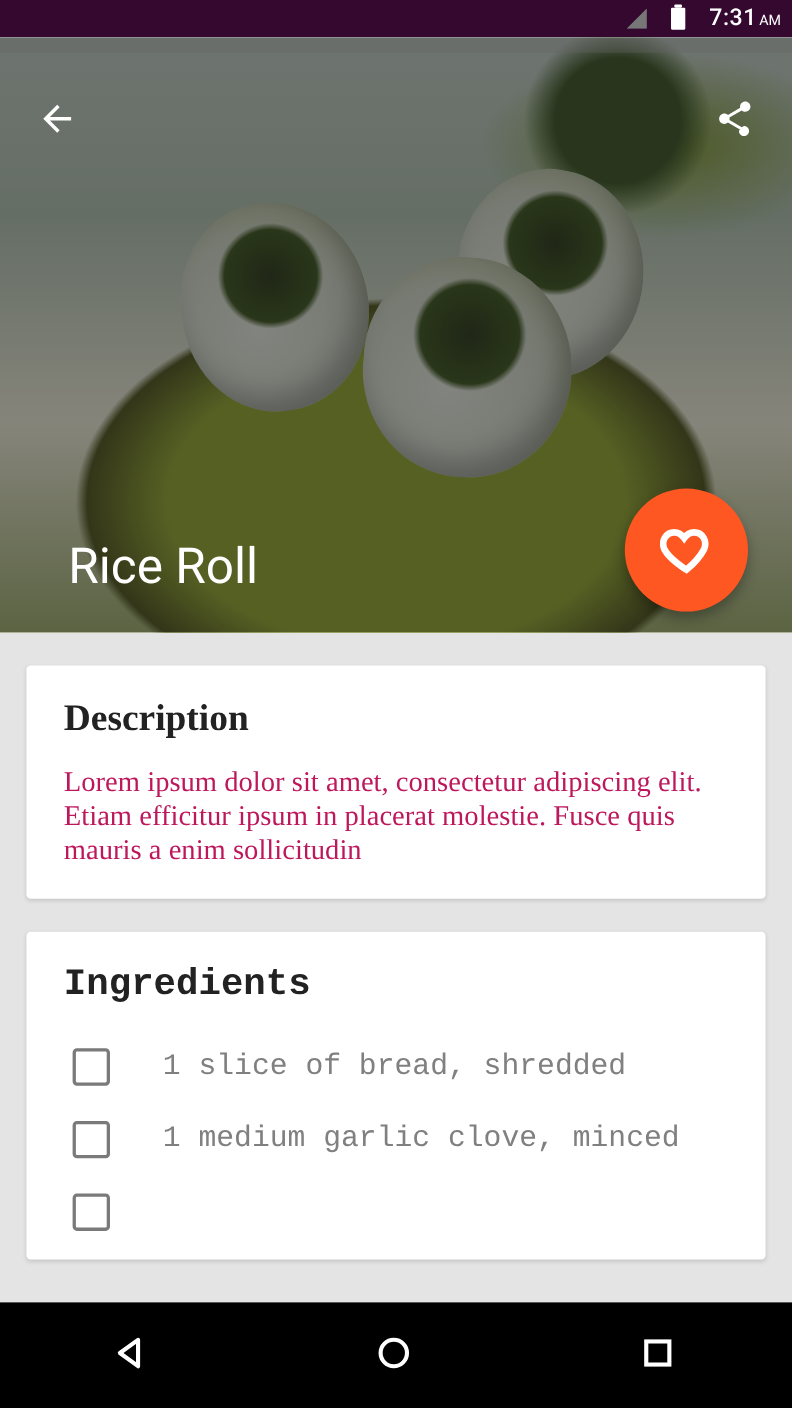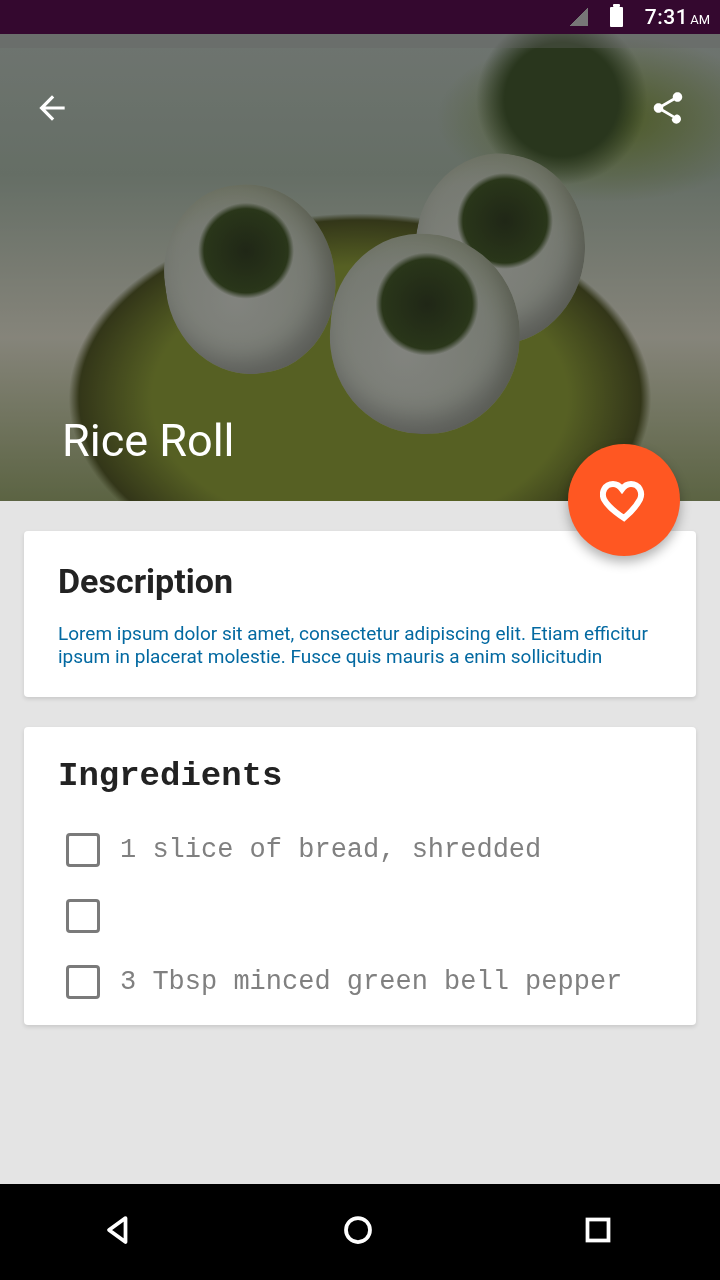--- a/index.html
+++ b/index.html
@@ -15,7 +15,7 @@
   .status-bar .ampm { font-size: 13px; margin-left: 2px; }
 
   
-  .hero { height: 467px; position: relative; background:
+  .hero { height: 541px; position: relative; background:
       radial-gradient(ellipse 520px 330px at 50% 78%, #8da62d 0%, #8da62d 40%, #4d5a1a 54%, transparent 56%),
       radial-gradient(circle 190px at 78% 14%, #3b5a22 0%, #3b5a22 30%, transparent 45%),
       radial-gradient(ellipse 280px 140px at 84% 18%, #7a9a2d 0%, transparent 60%),

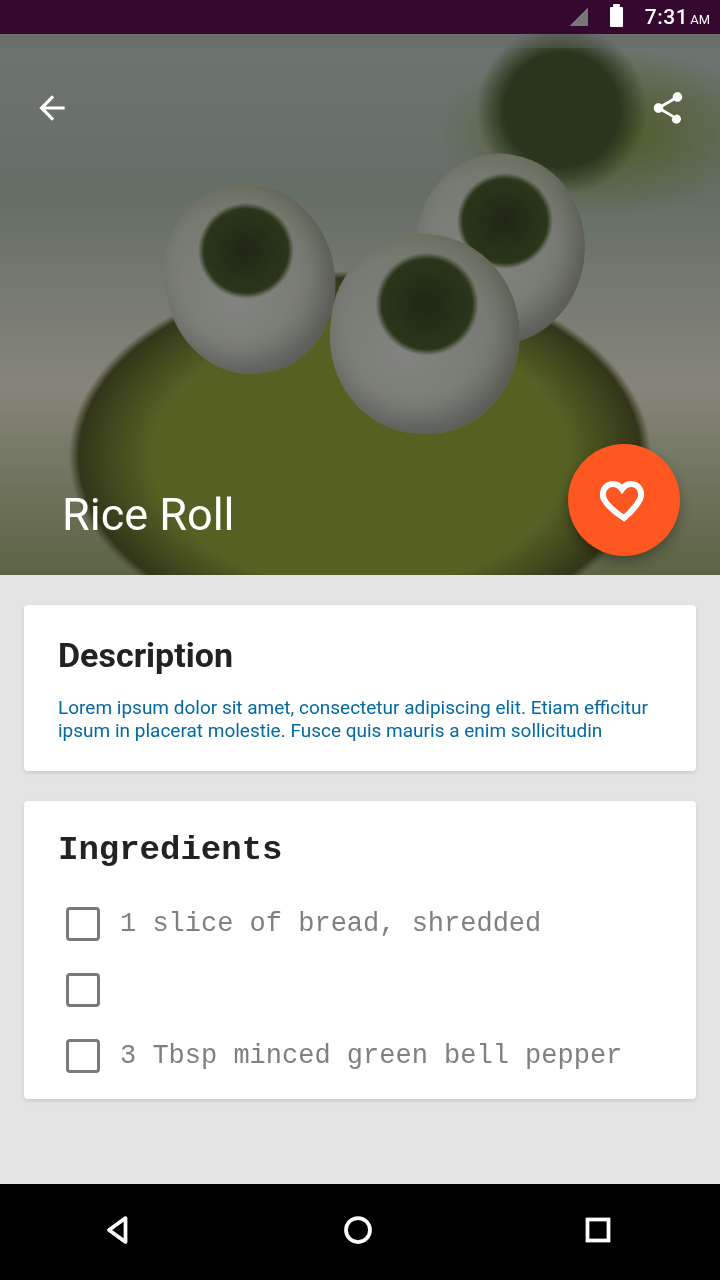--- a/index.html
+++ b/index.html
@@ -43,7 +43,7 @@
   
   .content { flex: 1; overflow: hidden; padding: 0 24px; background: #e4e4e4; }
   .card { background: #fff; border-radius: 4px; margin-top: 30px; padding: 30px 34px 28px; box-shadow: 0 2px 4px rgba(0,0,0,0.12); }
-  .card:first-child { margin-top: 30px; }
+  .card:first-child { margin-top: 30px; font-family: Liberation Serif, serif; }
   .card h2 { font-size: 34px; font-weight: 700; color: #222; margin-bottom: 22px; }
   .card p { font-size: 19px; line-height: 1.2; color: #0369a1; }
 

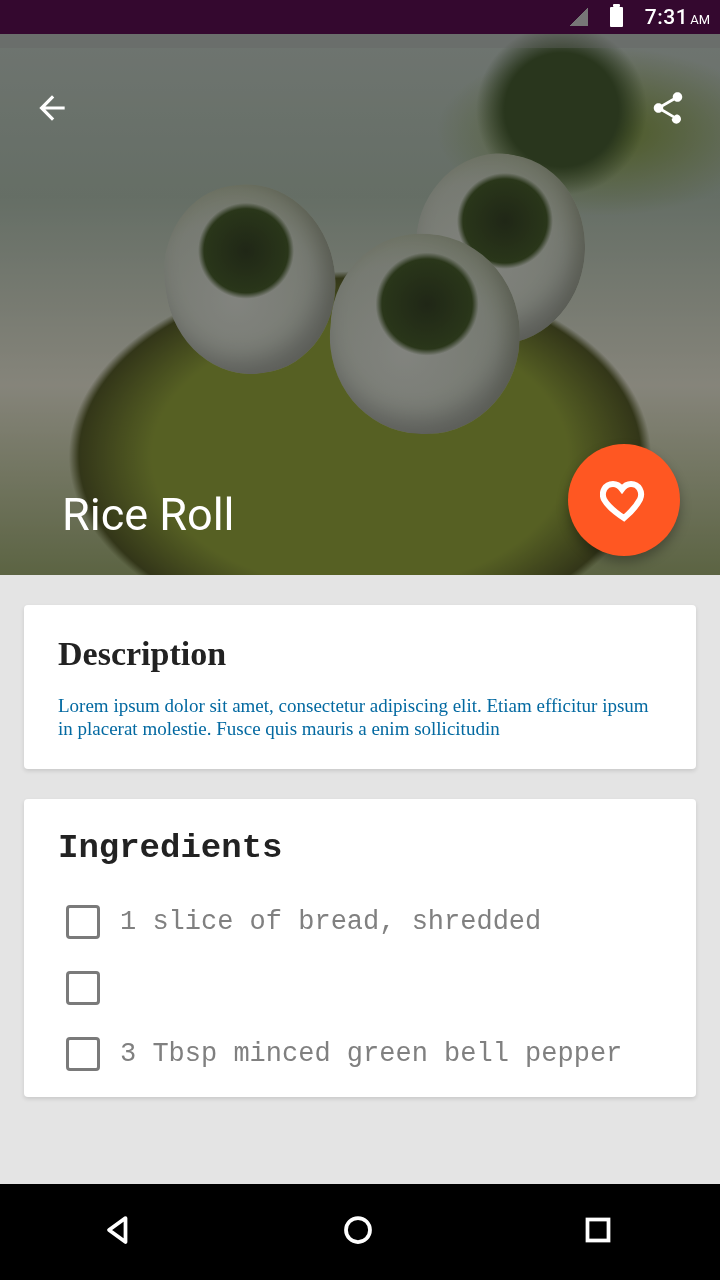--- a/index.html
+++ b/index.html
@@ -45,7 +45,7 @@
   .card { background: #fff; border-radius: 4px; margin-top: 30px; padding: 30px 34px 28px; box-shadow: 0 2px 4px rgba(0,0,0,0.12); }
   .card:first-child { margin-top: 30px; font-family: Liberation Serif, serif; }
   .card h2 { font-size: 34px; font-weight: 700; color: #222; margin-bottom: 22px; }
-  .card p { font-size: 19px; line-height: 1.2; color: #0369a1; }
+  .card p { font-size: 26px; line-height: 1.2; color: #be185d; }
 
   .ingredients { padding-bottom: 10px; font-family: Liberation Mono, monospace; }
   .ing-list { margin-top: 6px; }

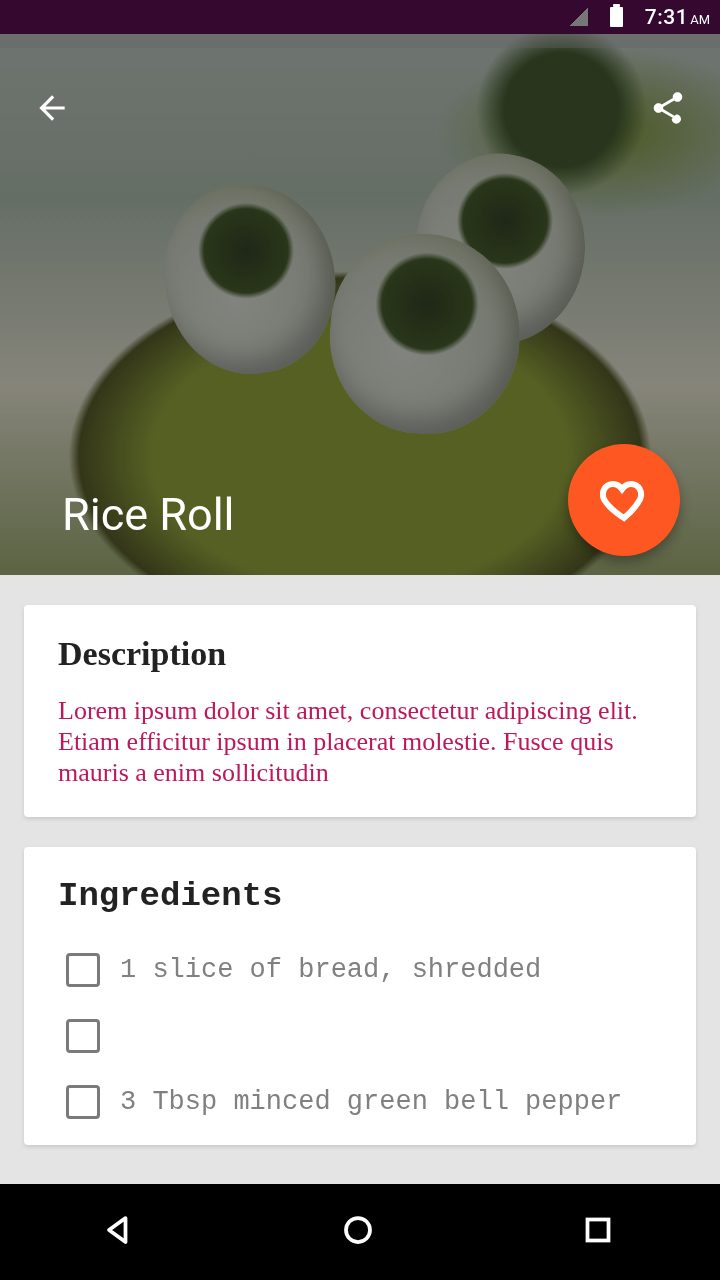--- a/index.html
+++ b/index.html
@@ -51,7 +51,7 @@
   .ing-list { margin-top: 6px; }
   .ing-item { display: flex; align-items: center; gap: 20px; height: 66px; }
   .chk { width: 34px; height: 34px; border: 3px solid #7a7a7a; border-radius: 4px; flex-shrink: 0; cursor:pointer; margin-left: 8px; }
-  .ing-item span { font-size: 27px; color: #808080; }
+  .ing-item span { font-size: 27px; color: #808080; margin-left: 28px; }
 
   
   .navbar { position:absolute; bottom:0; left:0; right:0; height: 96px; background: #000; display:flex; align-items:center; justify-content: space-around; }

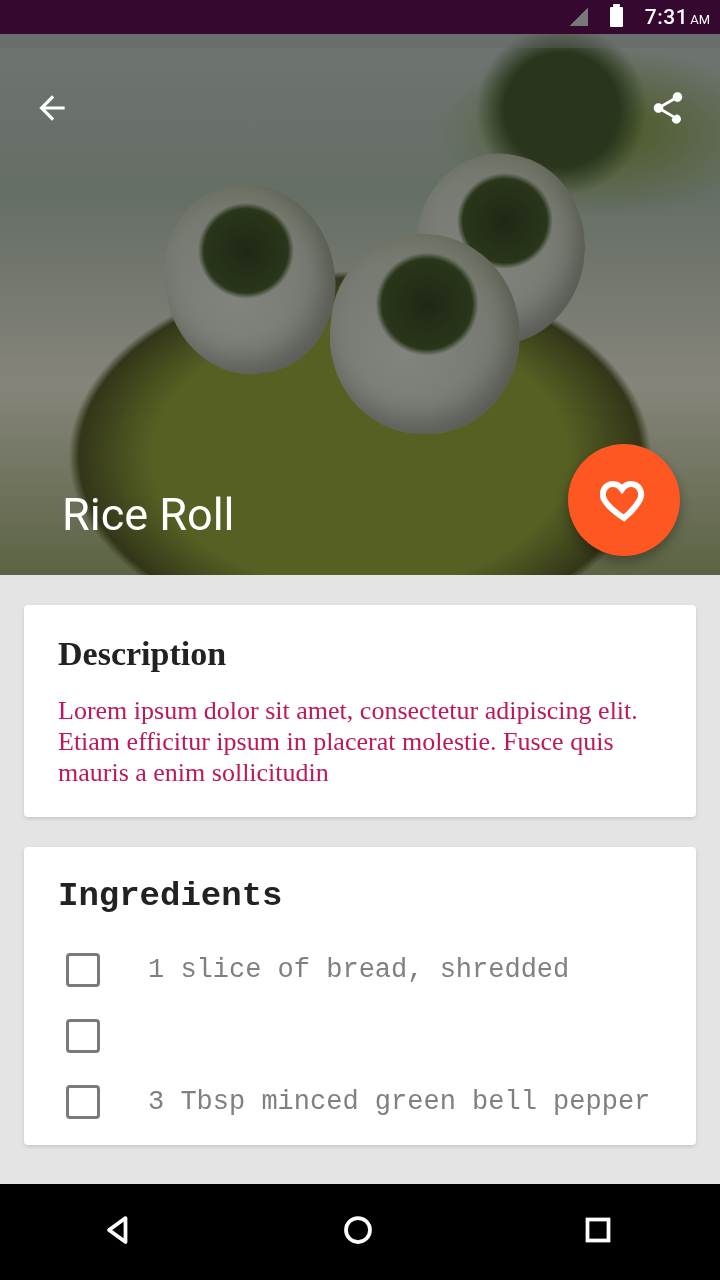--- a/index.html
+++ b/index.html
@@ -117,6 +117,10 @@
         </div>
         <div class="ing-item">
           <div class="chk"></div>
+          <span>1 medium garlic clove, minced</span>
+        </div>
+        <div class="ing-item">
+          <div class="chk"></div>
         </div>
         <div class="ing-item">
           <div class="chk"></div>

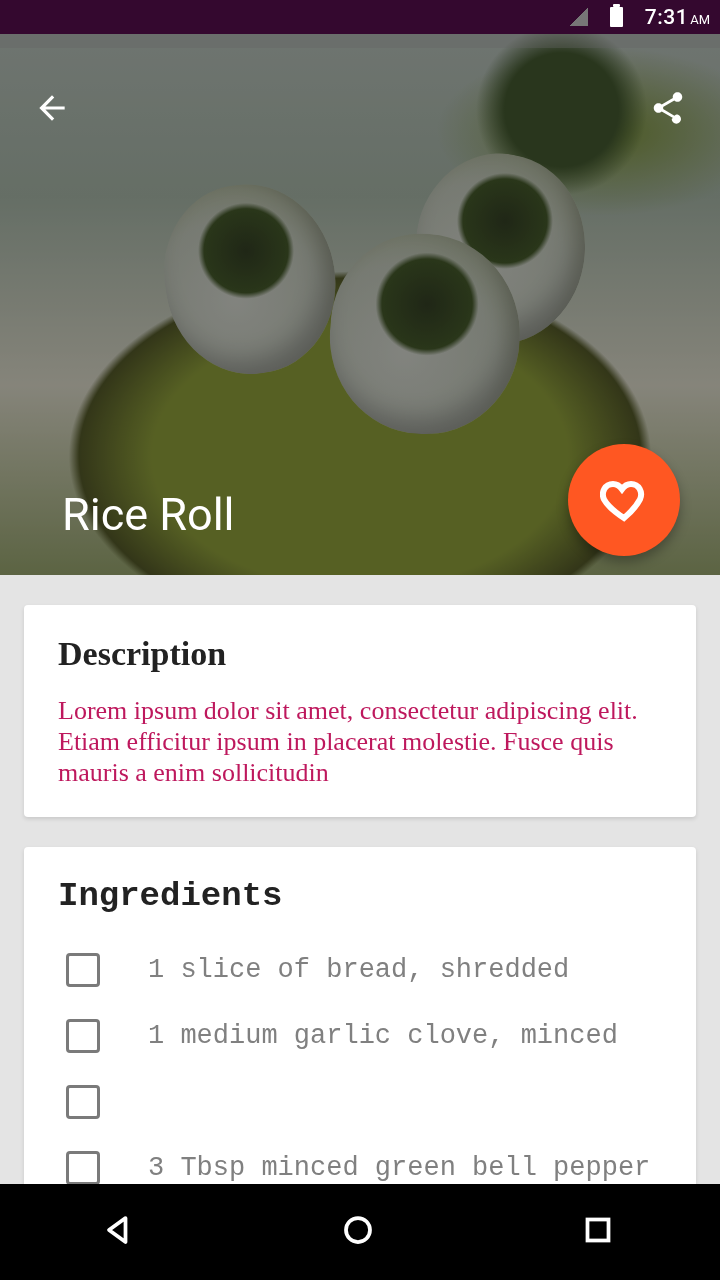--- a/index.html
+++ b/index.html
@@ -122,10 +122,6 @@
         <div class="ing-item">
           <div class="chk"></div>
         </div>
-        <div class="ing-item">
-          <div class="chk"></div>
-          <span>3 Tbsp minced green bell pepper</span>
-        </div>
       </div>
     </div>
 

